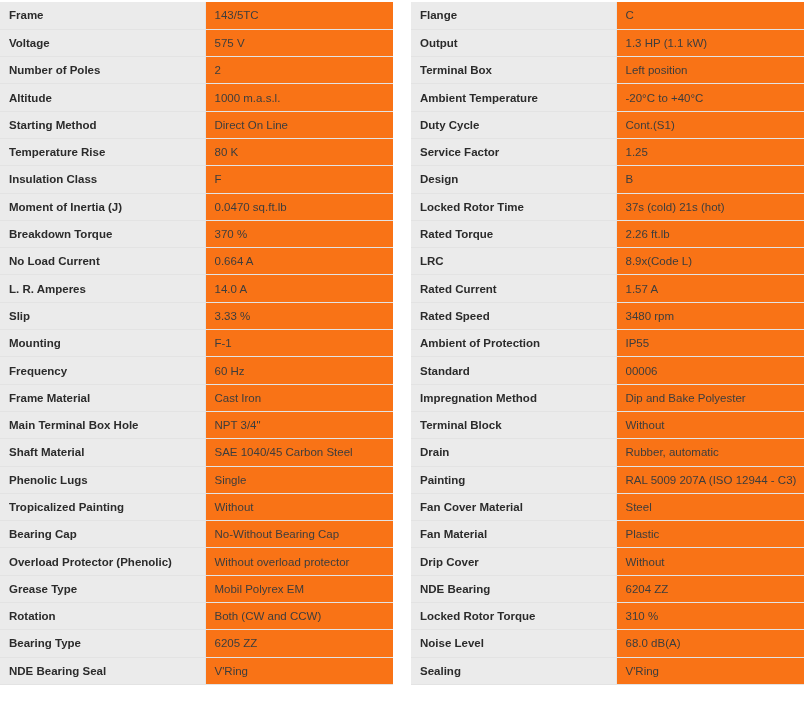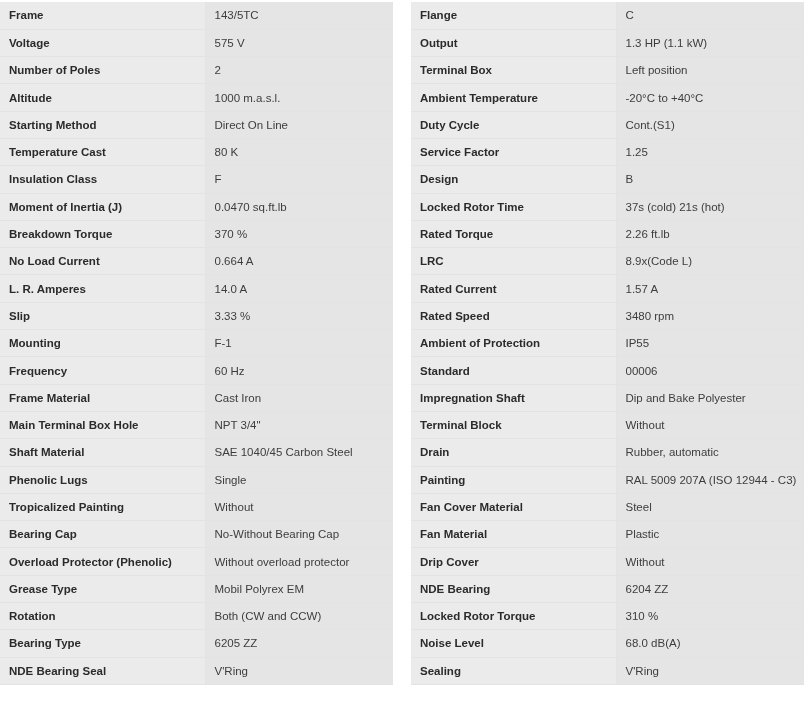--- a/index.html
+++ b/index.html
@@ -47,7 +47,7 @@
   }
   .spec-col td.v {
     width: 188px;
-    background: #e5e5e5;
+    background: #f97316;
     color: #3d3d3d;
     padding-left: 9px;
   }

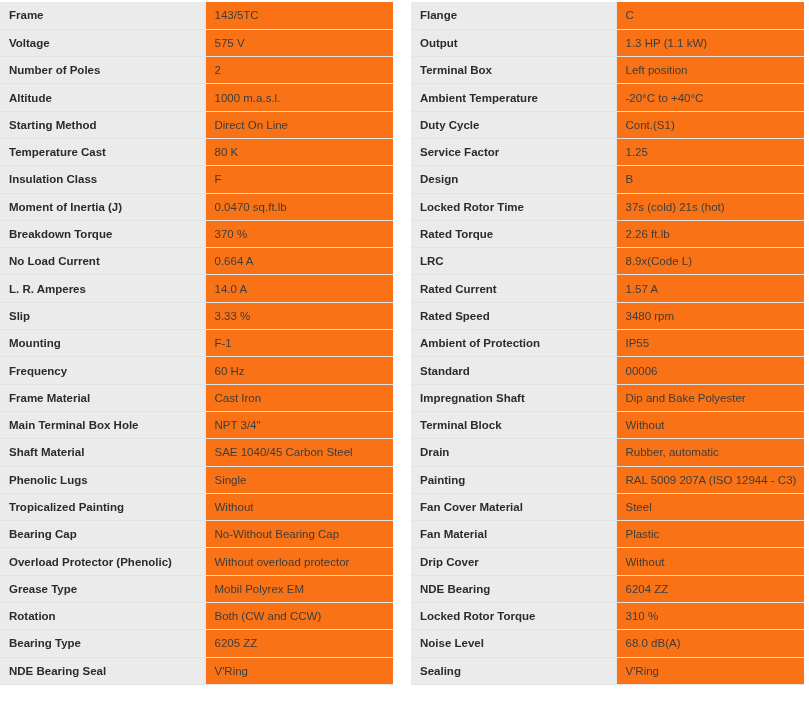--- a/index.html
+++ b/index.html
@@ -83,7 +83,7 @@
           <td class="v">Direct On Line</td>
         </tr>
         <tr>
-          <td class="k">Temperature Cast</td>
+          <td class="k">Temperature Rise</td>
           <td class="v">80 K</td>
         </tr>
         <tr>

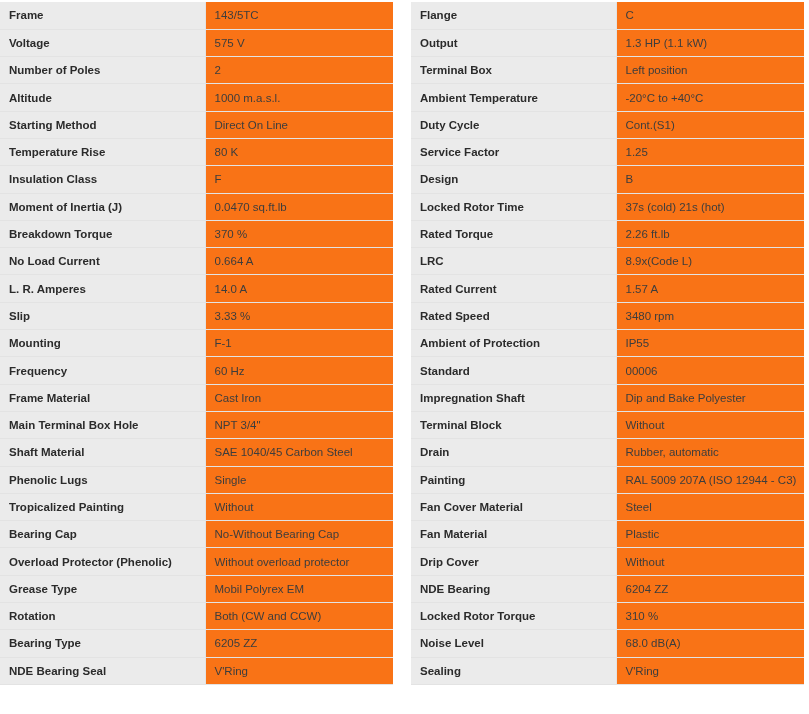--- a/index.html
+++ b/index.html
@@ -223,7 +223,7 @@
           <td class="v">00006</td>
         </tr>
         <tr>
-          <td class="k">Impregnation Shaft</td>
+          <td class="k">Impregnation Method</td>
           <td class="v">Dip and Bake Polyester</td>
         </tr>
         <tr>

